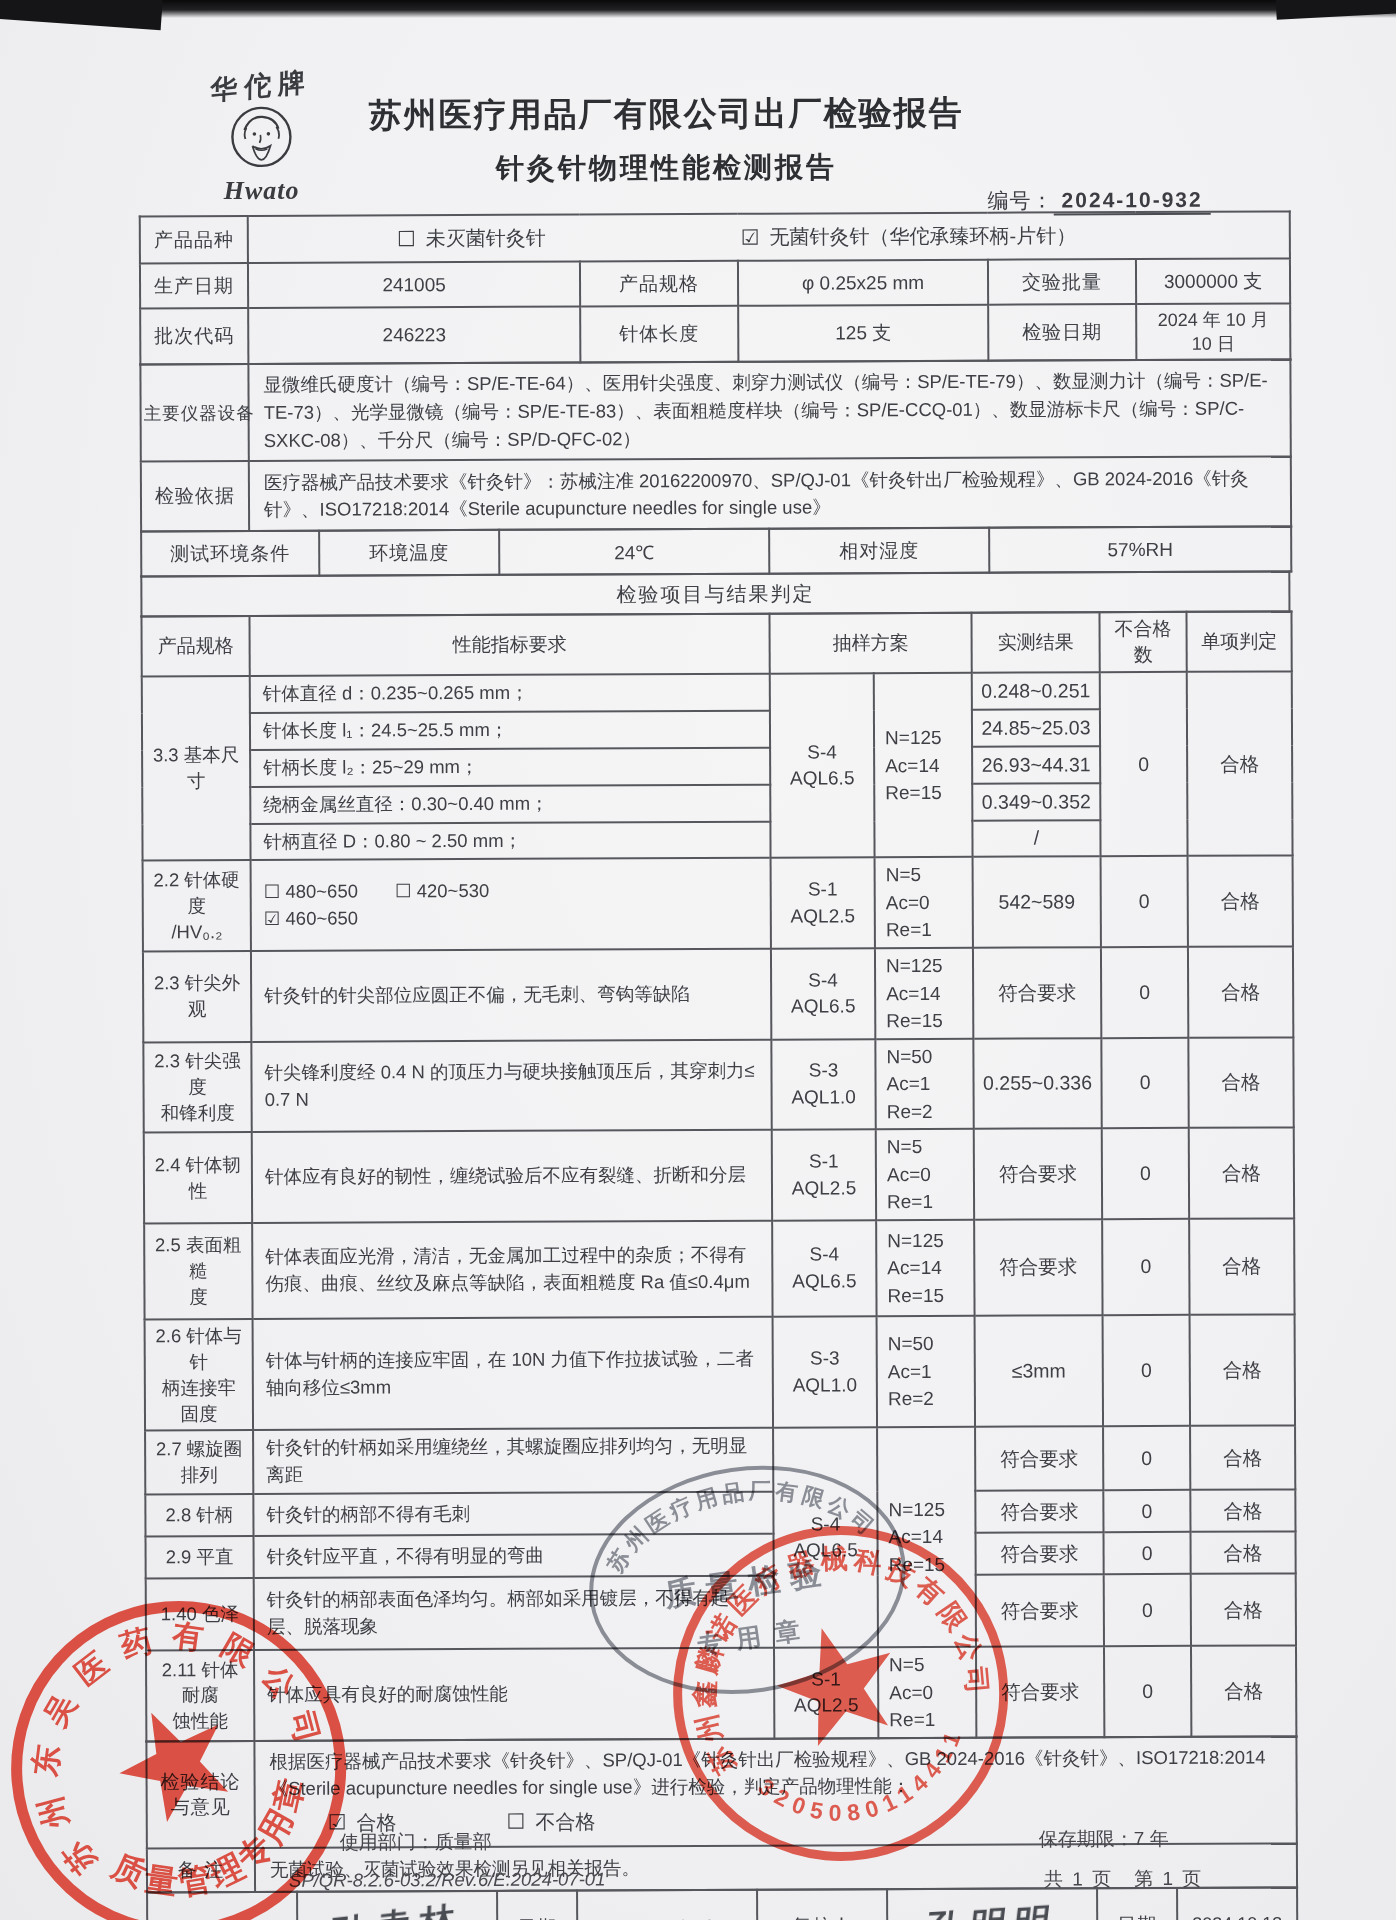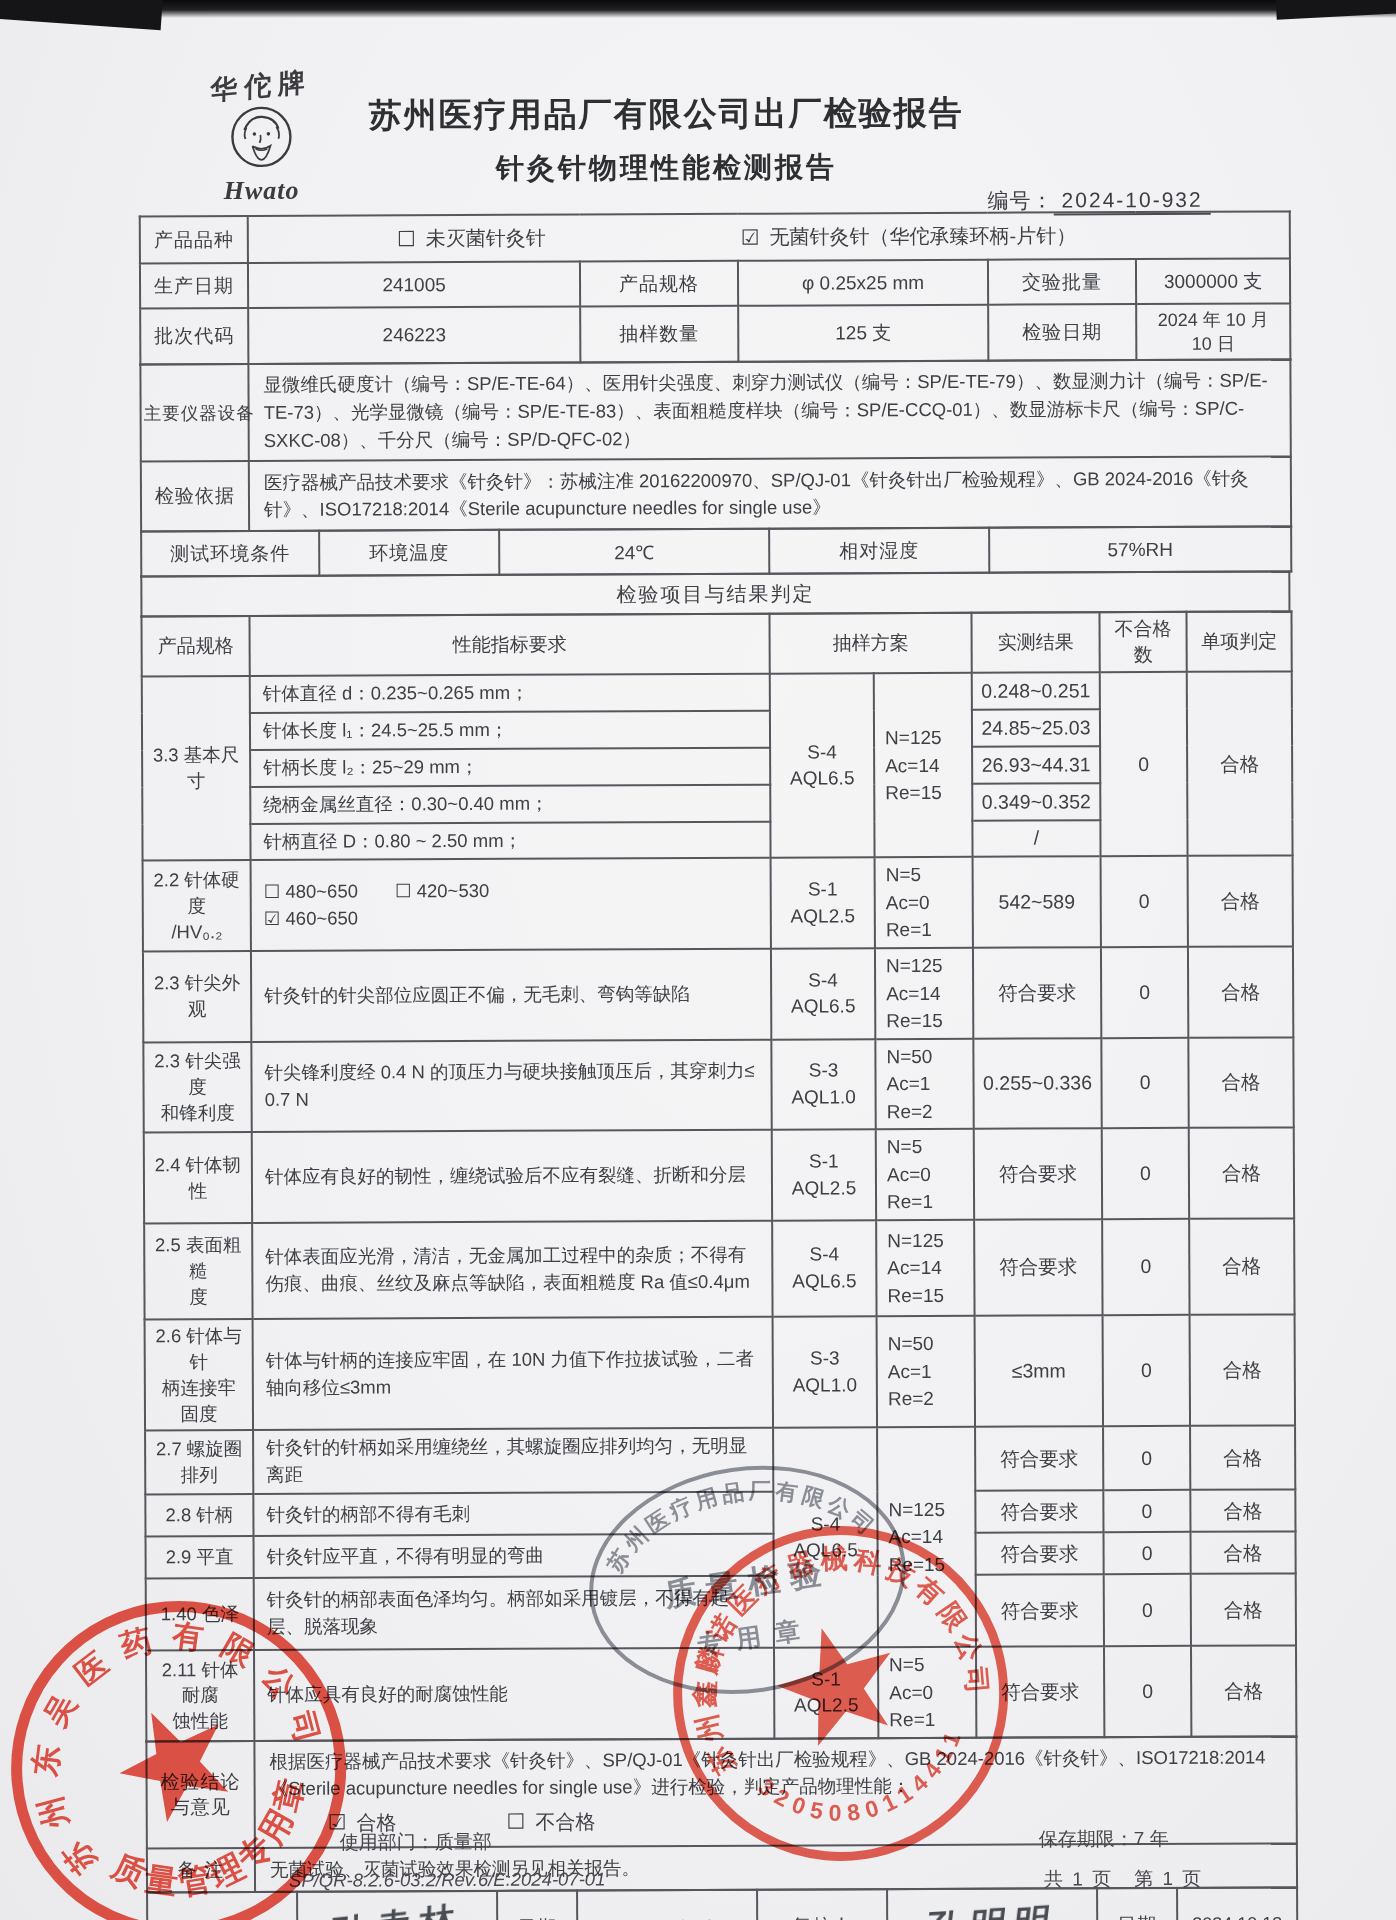--- a/index.html
+++ b/index.html
@@ -24,7 +24,7 @@
   .title-main{font-size:33px;font-weight:bold;letter-spacing:2px;}
   .title-sub{font-size:28px;font-weight:bold;letter-spacing:3px;margin-top:12px;}
   .report-no{position:absolute;right:182px;top:188px;font-size:21px;color:#3c3d42;letter-spacing:1px;}
-  .report-no .num{border-bottom:2px solid #4a4c52;padding:0 8px 2px;letter-spacing:2px;}
+  .report-no .num{border-bottom:2px solid #4a4c52;padding:0 8px 2px;letter-spacing:2px;font-weight:bold;}
 
   
   .doc{position:absolute;left:142px;top:215px;width:1150px;}

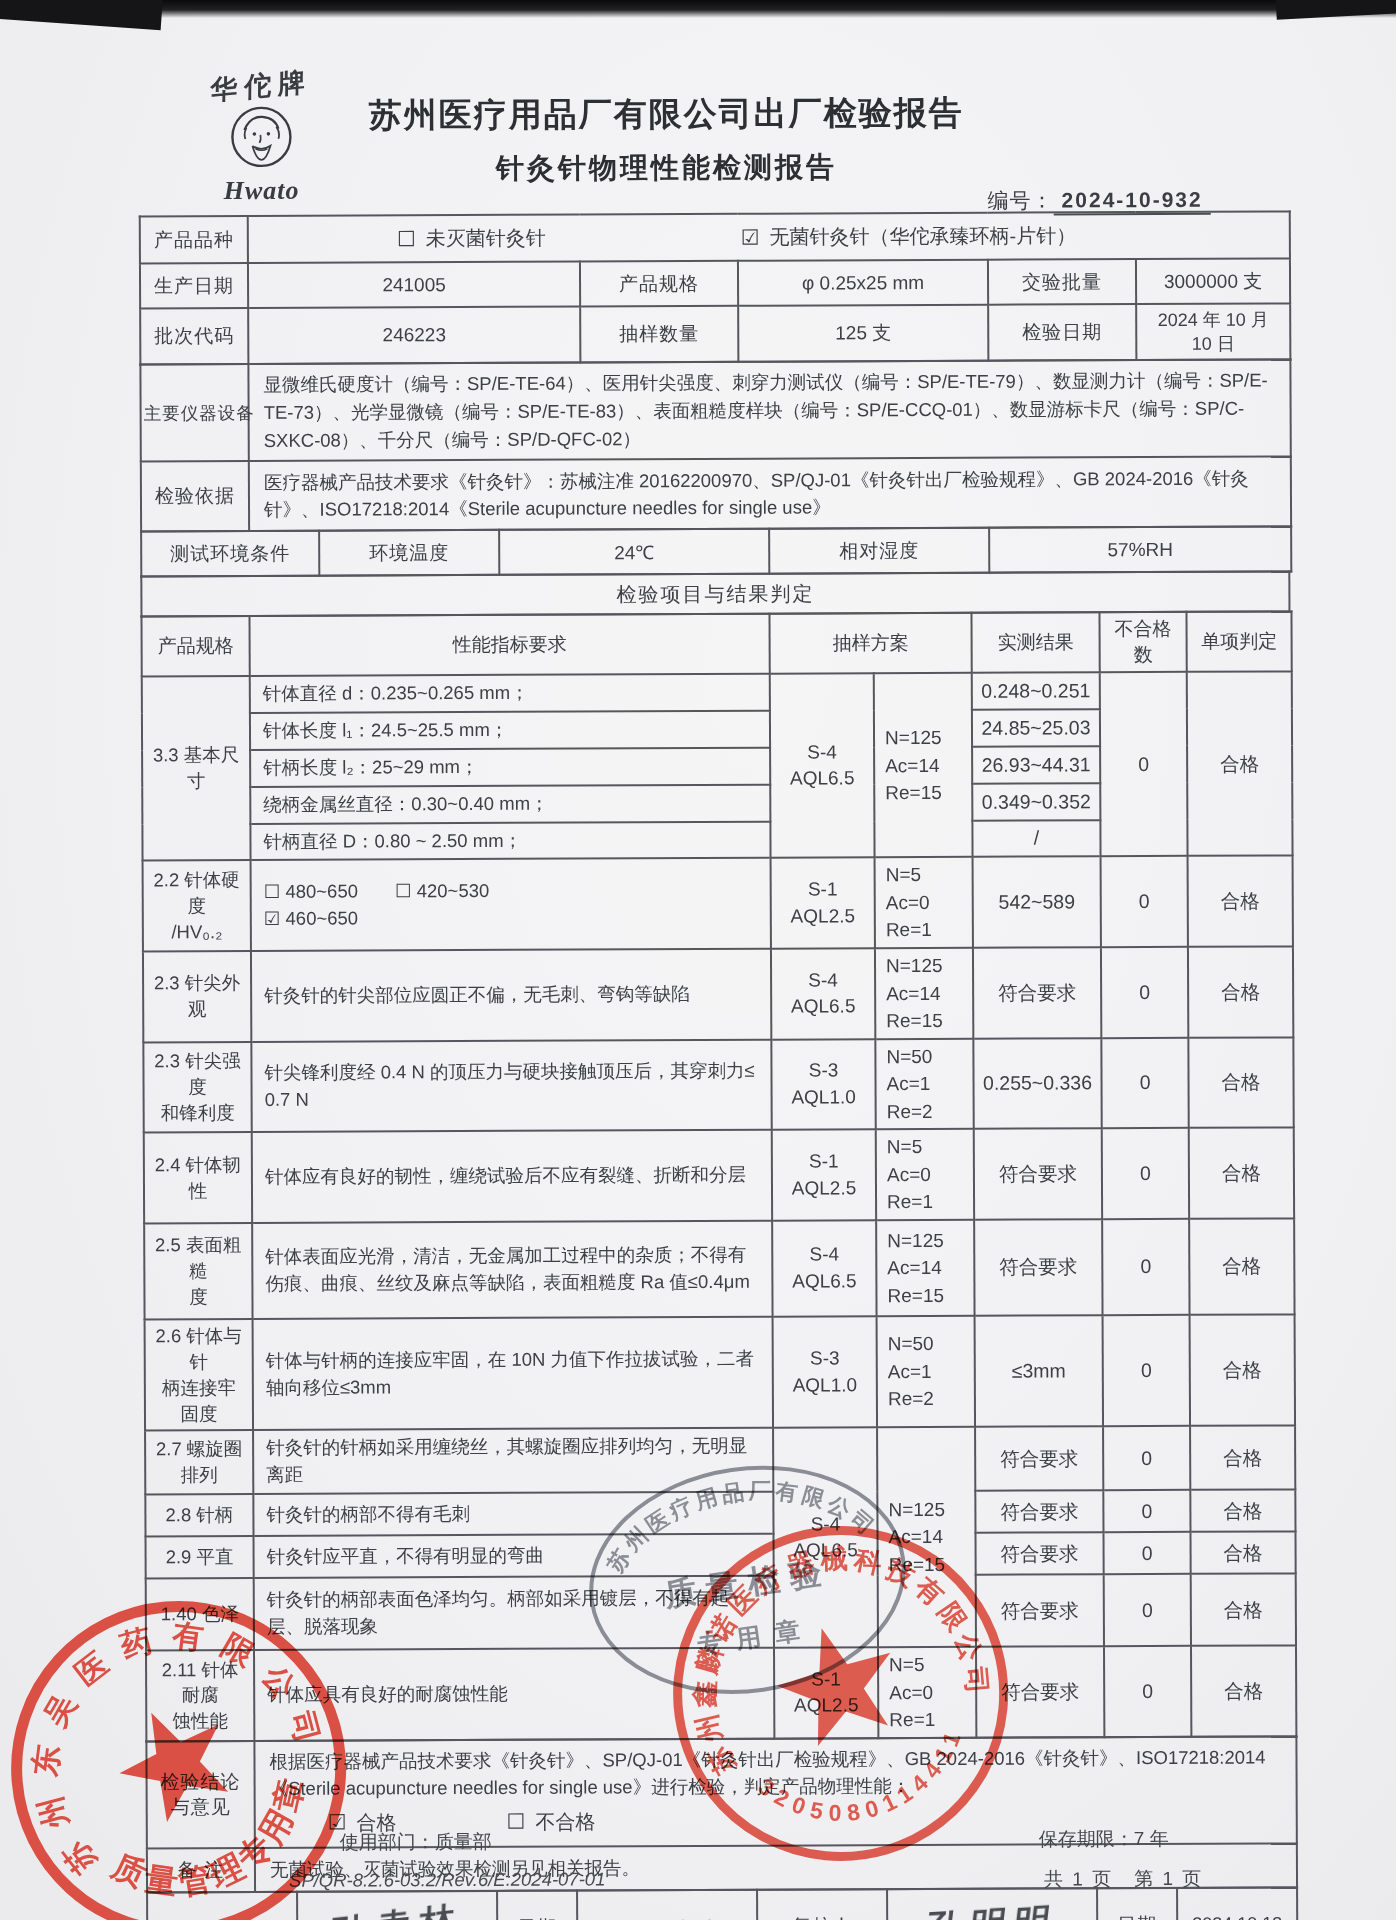--- a/index.html
+++ b/index.html
@@ -136,7 +136,7 @@
         <tr style="height:45px">
           <td class="lbl">批次代码</td>
           <td class="ctr">246223</td>
-          <td class="lbl">抽样数量</td>
+          <td class="lbl">针体长度</td>
           <td class="ctr">125  支</td>
           <td class="lbl">检验日期</td>
           <td class="ctr" style="font-size:18px">2024 年 10 月 10 日</td>

